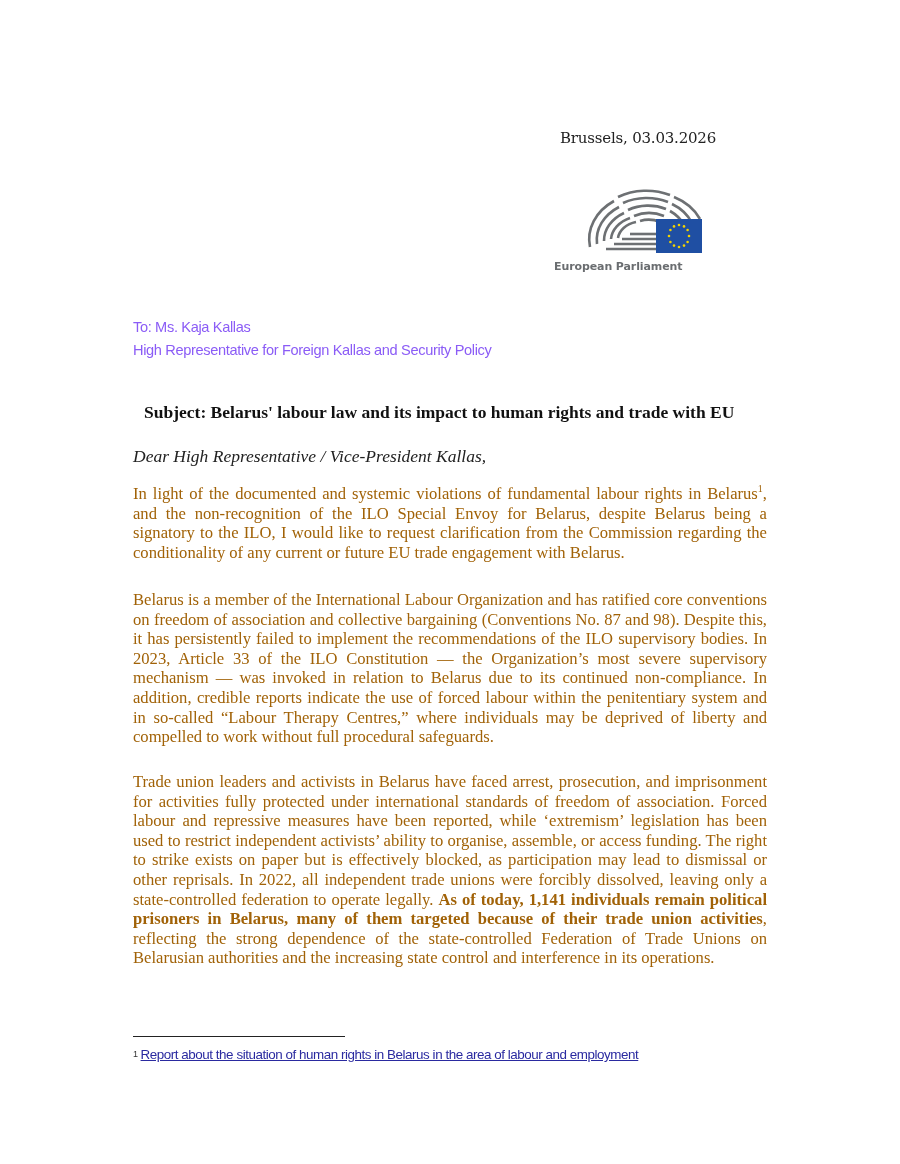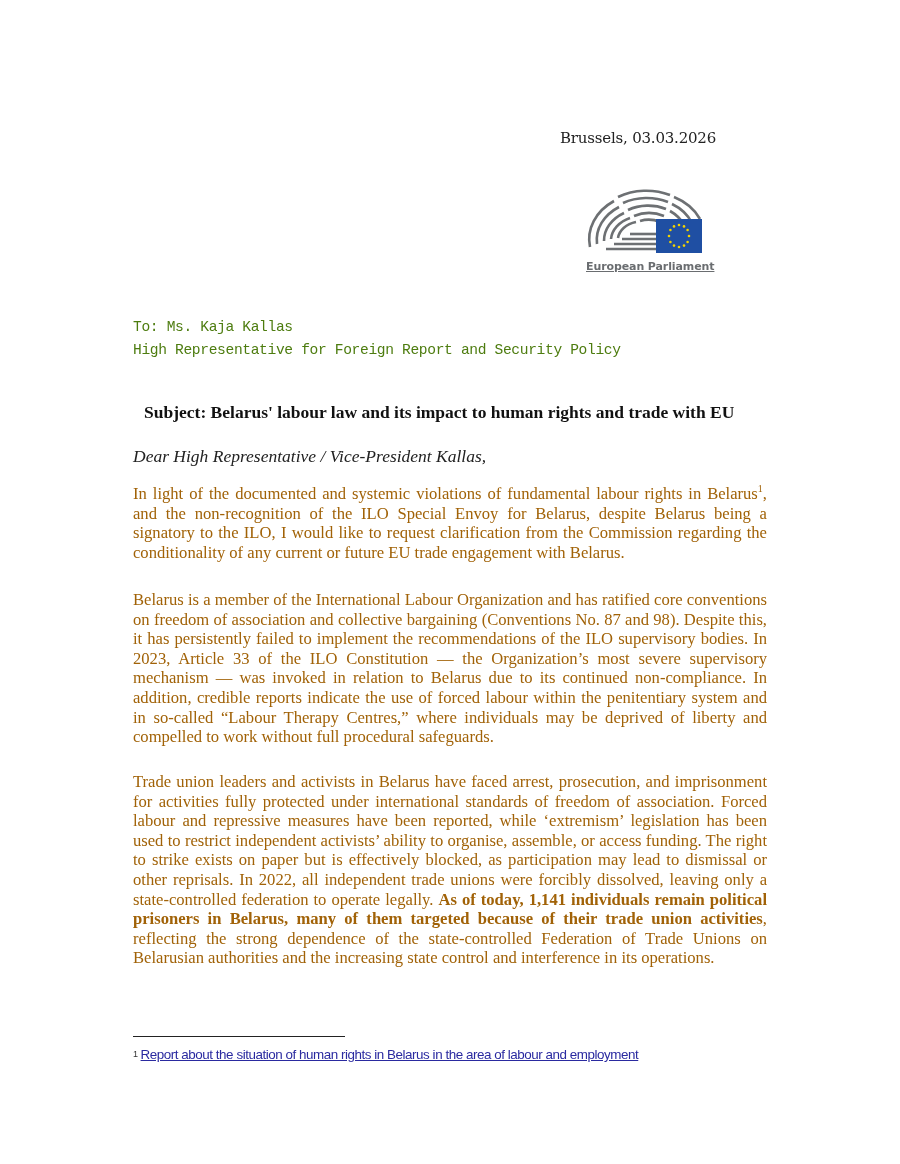--- a/index.html
+++ b/index.html
@@ -15,9 +15,9 @@
   .logo { position: absolute; left: 584px; top: 165px; width: 122px; height: 90px; }
   .logo svg { display: block; }
   .logo-text {
-    position: absolute; left: 586px; top: 236px;
+    position: absolute; left: 554px; top: 236px;
     font-family: "DejaVu Sans", sans-serif; font-size: 11px; color: #6a6d70;
-    font-weight: 600; letter-spacing: -0.1px; text-decoration: underline;
+    font-weight: 600; letter-spacing: -0.1px;
   }
 
   .address {

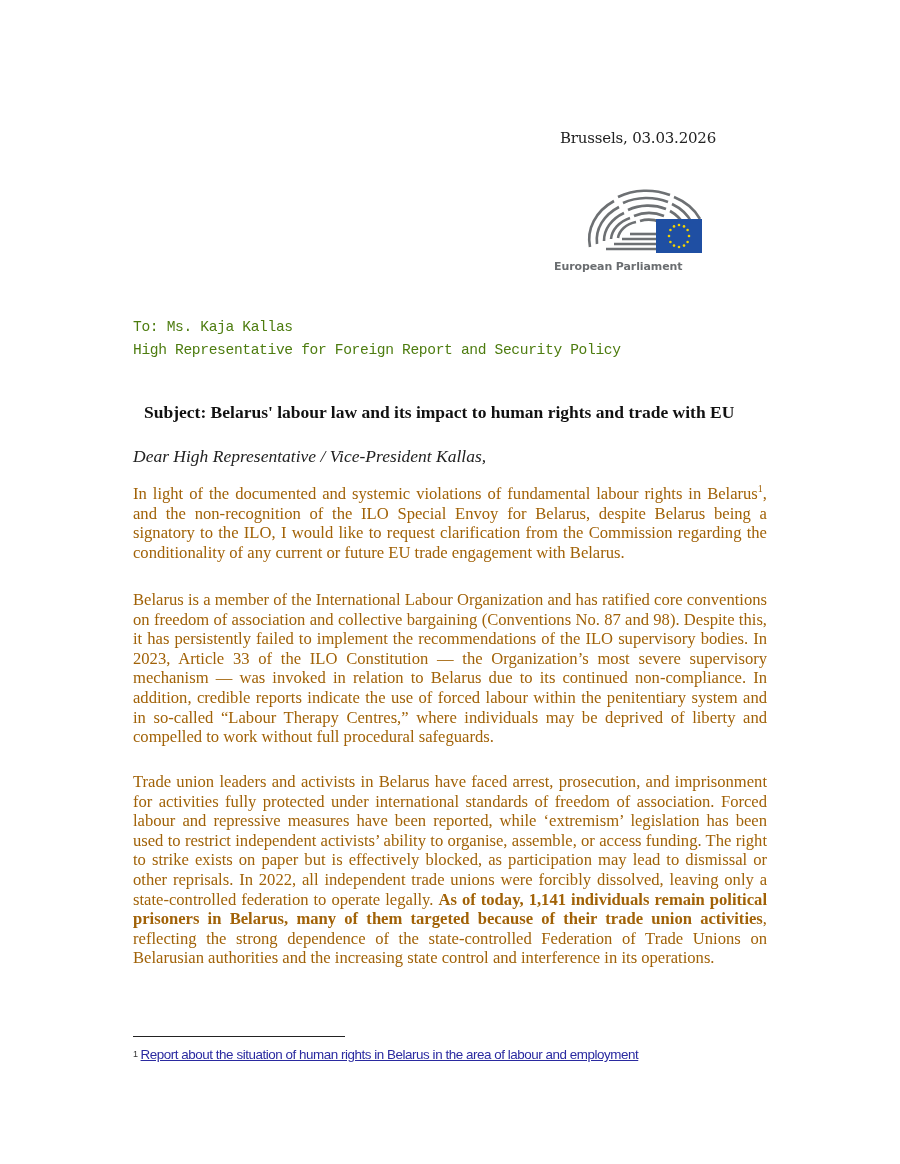--- a/index.html
+++ b/index.html
@@ -22,7 +22,7 @@
 
   .address {
     position: absolute; left: 133px; top: 292px;
-    font-family: Liberation Mono, monospace; font-size: 14.6px; color: #4d7c0f; line-height: 22.5px;
+    font-family: Liberation Sans, sans-serif; font-size: 14.6px; color: #8b5cf6; line-height: 22.5px;
     letter-spacing: -0.35px;
   }
   .address div { white-space: nowrap; }

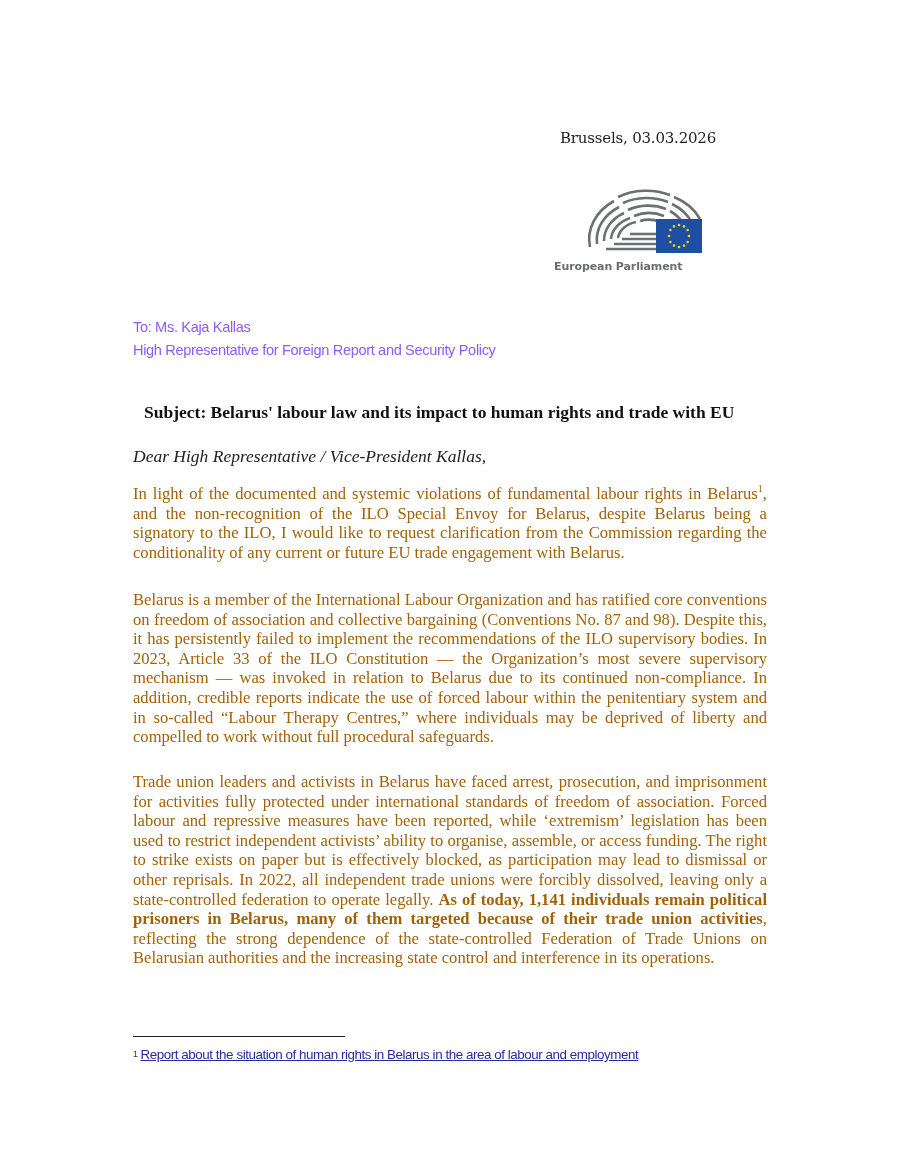--- a/index.html
+++ b/index.html
@@ -114,7 +114,7 @@
 
   <div class="address">
     <div>To: Ms. Kaja Kallas</div>
-    <div>High Representative for Foreign Report and Security Policy</div>
+    <div>High Representative for Foreign Kallas and Security Policy</div>
   </div>
 
   <div class="subject">Subject: Belarus' labour law and its impact to human rights and trade with EU</div>

